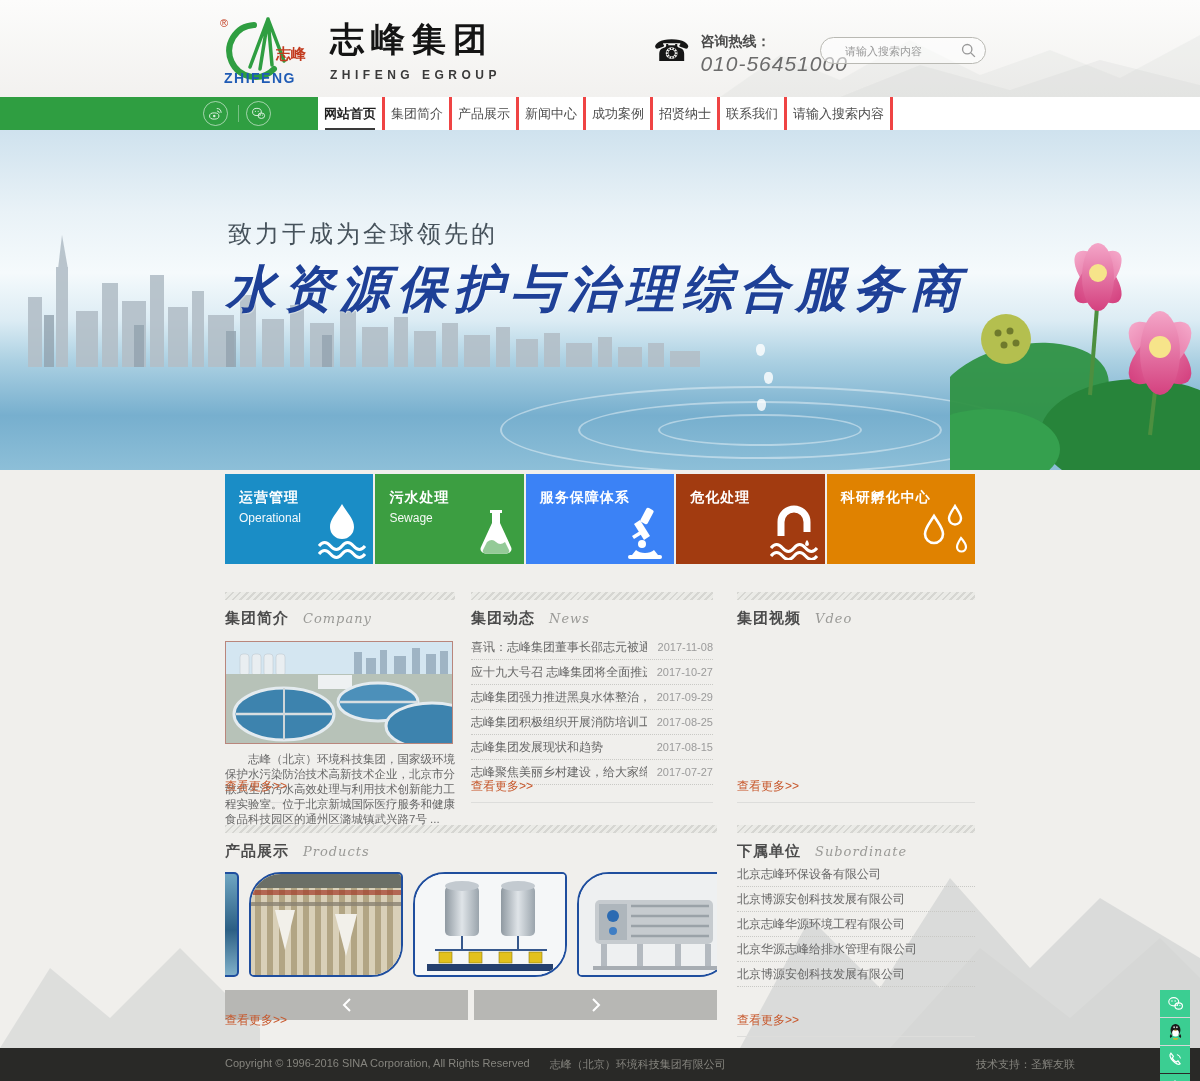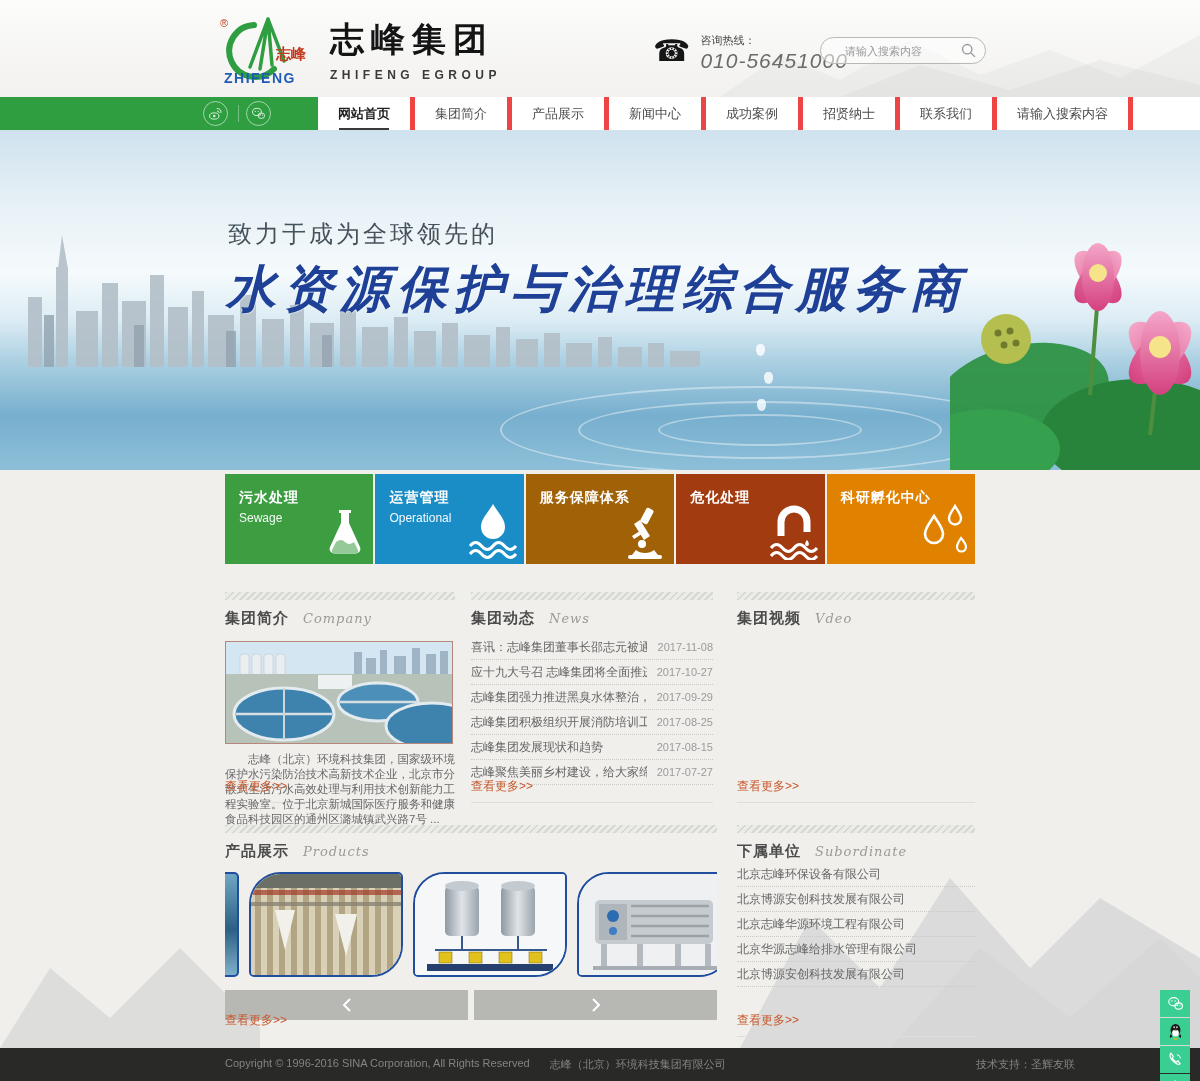--- a/index.html
+++ b/index.html
@@ -16,7 +16,7 @@
   .brand-en { margin-top:5px; font-size:12px; letter-spacing:4.5px; color:#3a3a3a; font-weight:bold; }
   .hotline { position:absolute; left:653px; top:33px; display:flex; }
   .hotline-phone { font-size:30px; color:#161616; margin-right:10px; line-height:36px; }
-  .hotline-label { font-size:11px; color:#4a4a4a; font-weight:normal; }
+  .hotline-label { font-size:14px; color:#4a4a4a; font-weight:bold; }
   .hotline-number { font-size:21px; color:#6b6b6b; font-style:italic; letter-spacing:1px; margin-top:1px; }
   .search-box { position:absolute; left:820px; top:37px; width:166px; height:27px;
     border:1px solid #b9b9b3; border-radius:14px; background:rgba(255,255,255,.55);

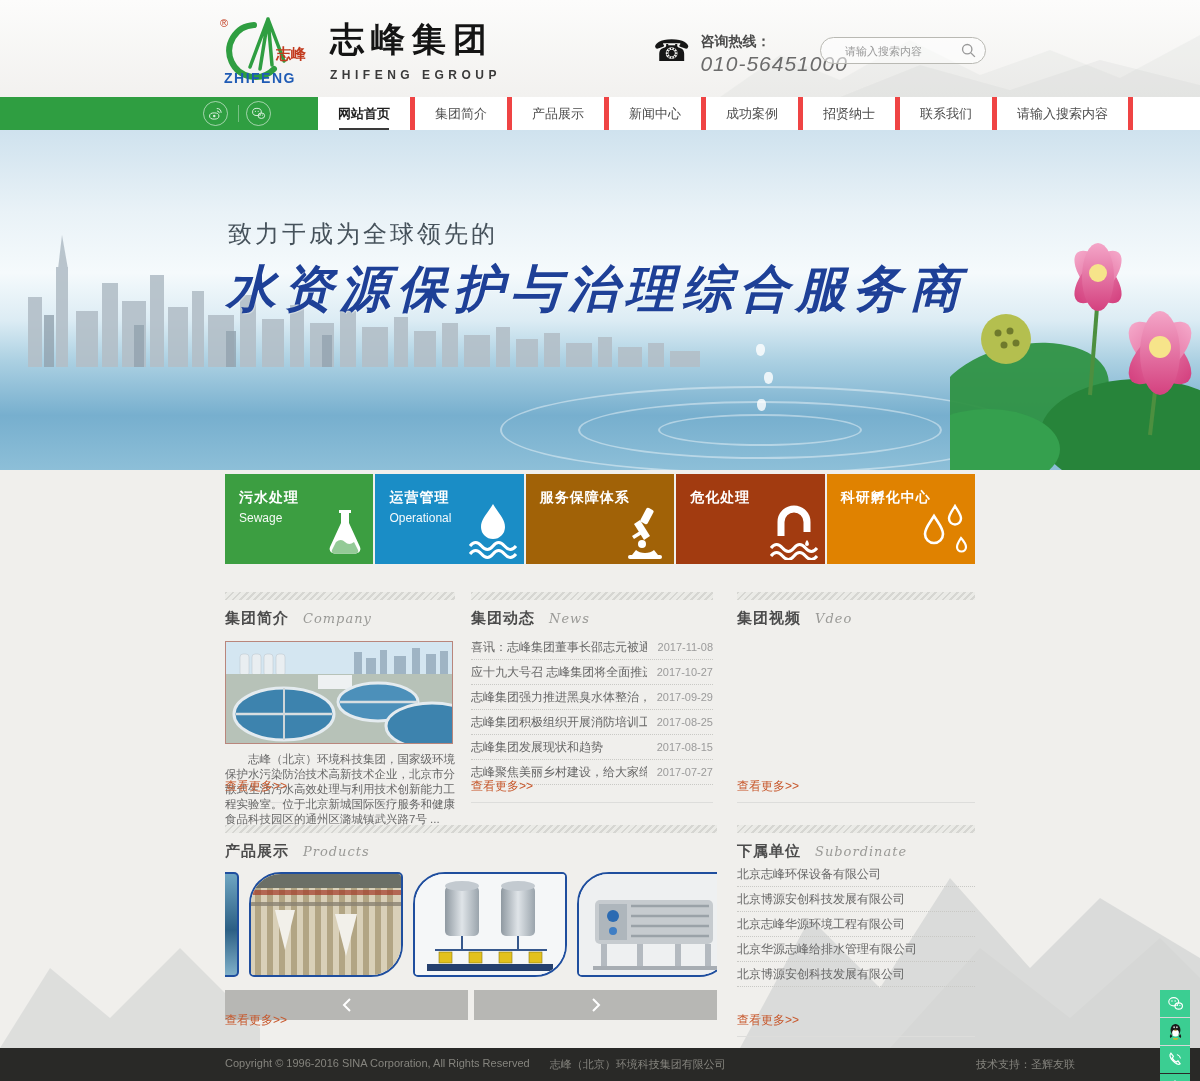--- a/index.html
+++ b/index.html
@@ -32,8 +32,8 @@
   .social-weibo { left:203px; } .social-wechat { left:246px; }
   .social-div { position:absolute; left:238px; top:8px; width:1px; height:17px; background:rgba(255,255,255,.35); }
   .nav-list { position:absolute; left:318px; top:0; height:33px; display:flex; align-items:stretch; list-style:none; }
-  .nav-item { position:relative; display:flex; align-items:center; padding:0 20px; font-size:13px; color:#4c4c4c;
-    border-right:5px solid #ef4444; cursor:pointer; white-space:nowrap; }
+  .nav-item { position:relative; display:flex; align-items:center; padding:0 6px; font-size:13px; color:#4c4c4c;
+    border-right:3px solid #ef4444; cursor:pointer; white-space:nowrap; }
   .nav-item.active { color:#1f1f1f; font-weight:bold; }
   .nav-item.active::after { content:""; position:absolute; left:50%; transform:translateX(-50%);
     bottom:0; width:50px; height:2px; background:#3a3a3a; }

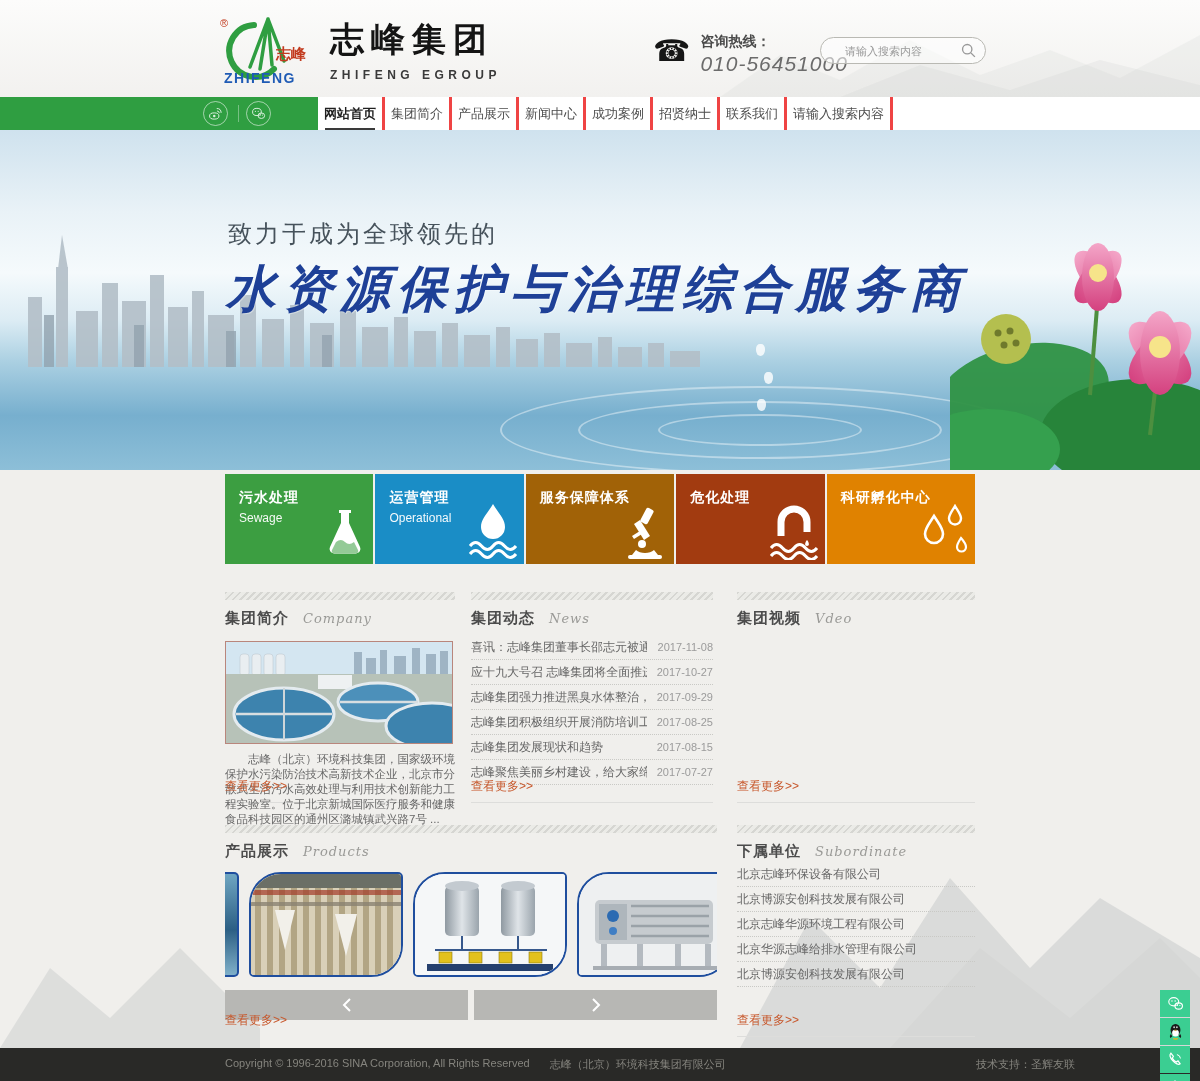--- a/index.html
+++ b/index.html
@@ -274,14 +274,6 @@
     <div class="wrap">
 
       <div class="services">
-        <div class="service" style="background: rgb(60, 158, 65);">
-          <div class="service-title">污水处理</div>
-          <div class="service-sub">Sewage</div>
-          <svg class="service-icon" width="44" height="52" viewBox="0 0 44 52">
-            <path d="M16 2 h12 v3 h-2 v10 l11 24 a4.5 4.5 0 0 1 -4 6.5 H11 a4.5 4.5 0 0 1 -4 -6.5 L18 15 V5 h-2 z" fill="#fff"></path>
-            <path d="M13 34 q5 -4 9 0 t9 0 l4 8 a2 2 0 0 1 -2 3 H11 a2 2 0 0 1 -2 -3 z" fill="#3c9e41" opacity=".55"></path>
-          </svg>
-        </div>
         <div class="service" style="background: rgb(26, 141, 198);">
           <div class="service-title">运营管理</div>
           <div class="service-sub">Operational</div>
@@ -289,6 +281,14 @@
             <path d="M25 2 C19 12 13 17 13 25 a12 12 0 0 0 24 0 C37 17 31 12 25 2 z" fill="#fff"></path>
             <path d="M2 44 q5.5 -7 11.5 0 t11.5 0 t11.5 0 t11.5 0" fill="none" stroke="#fff" stroke-width="3"></path>
             <path d="M2 52 q5.5 -7 11.5 0 t11.5 0 t11.5 0 t11.5 0" fill="none" stroke="#fff" stroke-width="3"></path>
+          </svg>
+        </div>
+        <div class="service" style="background: rgb(60, 158, 65);">
+          <div class="service-title">污水处理</div>
+          <div class="service-sub">Sewage</div>
+          <svg class="service-icon" width="44" height="52" viewBox="0 0 44 52">
+            <path d="M16 2 h12 v3 h-2 v10 l11 24 a4.5 4.5 0 0 1 -4 6.5 H11 a4.5 4.5 0 0 1 -4 -6.5 L18 15 V5 h-2 z" fill="#fff"></path>
+            <path d="M13 34 q5 -4 9 0 t9 0 l4 8 a2 2 0 0 1 -2 3 H11 a2 2 0 0 1 -2 -3 z" fill="#3c9e41" opacity=".55"></path>
           </svg>
         </div>
         <div class="service" style="background: #a16207;">

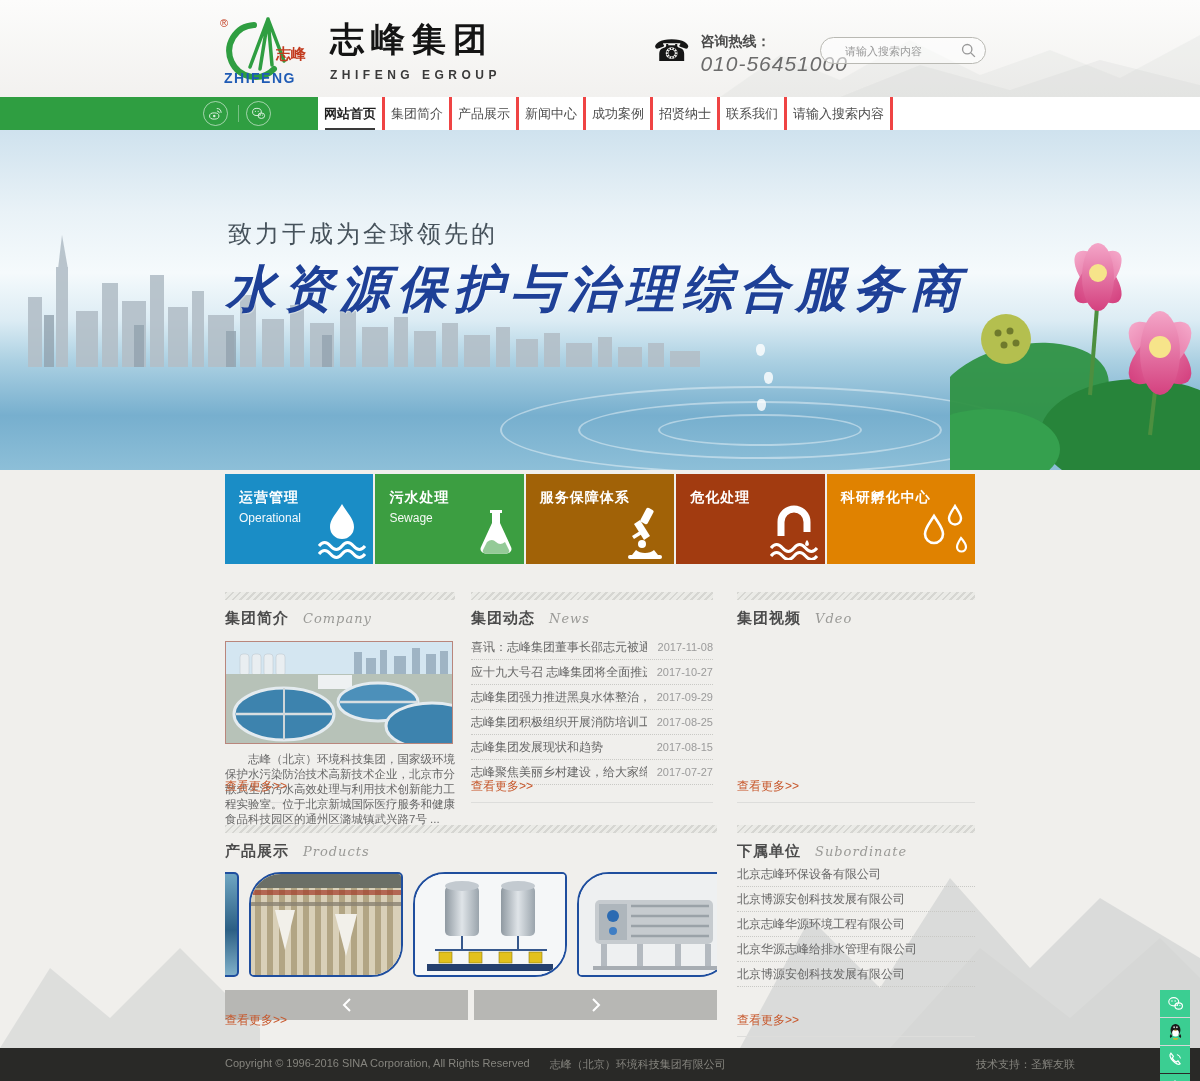--- a/index.html
+++ b/index.html
@@ -291,7 +291,7 @@
             <path d="M13 34 q5 -4 9 0 t9 0 l4 8 a2 2 0 0 1 -2 3 H11 a2 2 0 0 1 -2 -3 z" fill="#3c9e41" opacity=".55"></path>
           </svg>
         </div>
-        <div class="service" style="background: #a16207;">
+        <div class="service" style="background: #3b82f6;">
           <div class="service-title">服务保障体系</div>
           <div class="service-sub"></div>
           <svg class="service-icon" width="46" height="54" viewBox="0 0 46 54">

